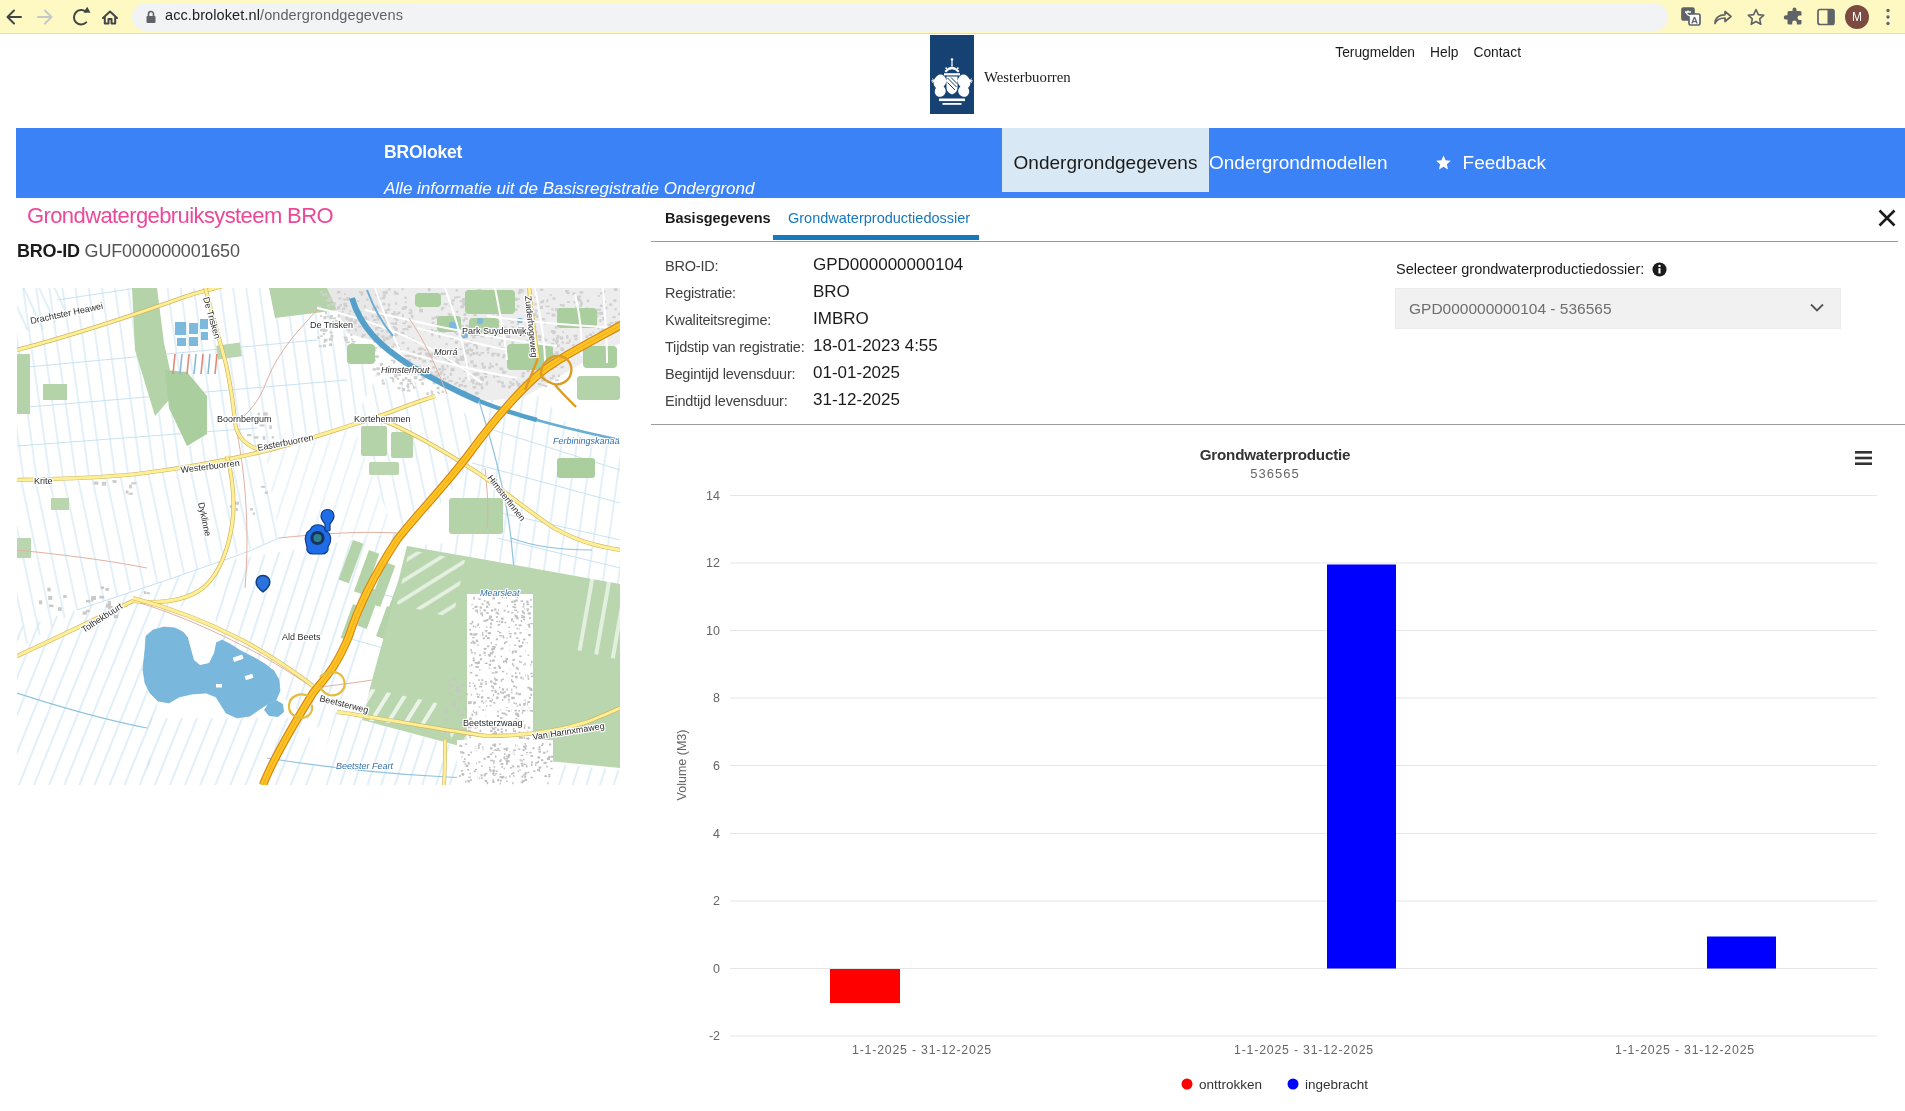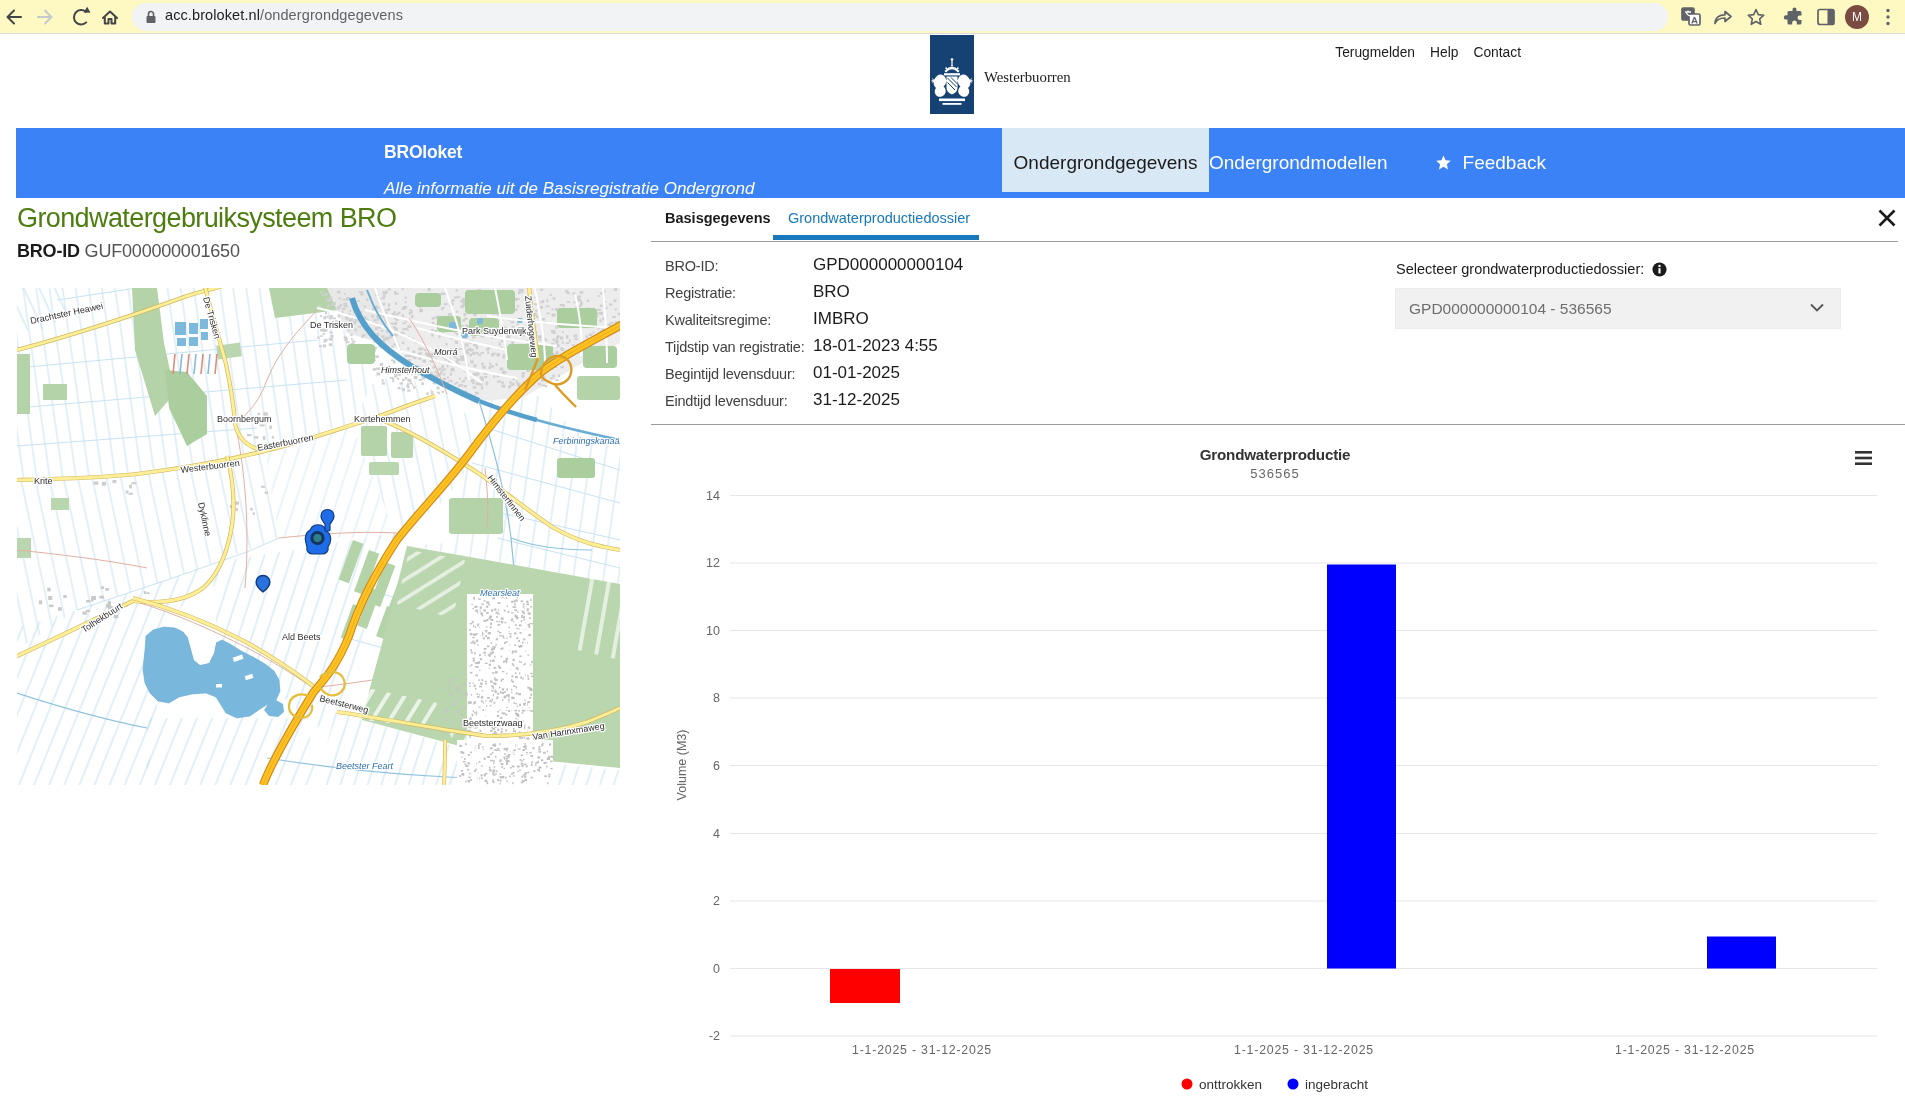--- a/index.html
+++ b/index.html
@@ -26,7 +26,7 @@
 #tab-models { position:absolute; left:1193px; top:0; width:195px; height:70px; color:#fff; font-size:19px; text-align:left; line-height:70px; }
 #tab-feedback { position:absolute; left:1419px; top:0; height:66px; color:#fff; font-size:19px; line-height:70px; }
 
-#h1 { position:absolute; left:17px; top:203px; font-size:27px; color:#4d7c0f; letter-spacing:-0.6px; }
+#h1 { position:absolute; left:27px; top:203px; font-size:22px; color:#ec4899; letter-spacing:-0.6px; }
 #broid { position:absolute; left:17px; top:241px; font-size:18px; color:#1b1b1b; letter-spacing:-0.2px; }
 #broid b { font-weight:bold; }
 #broid span { color:#545454; }

